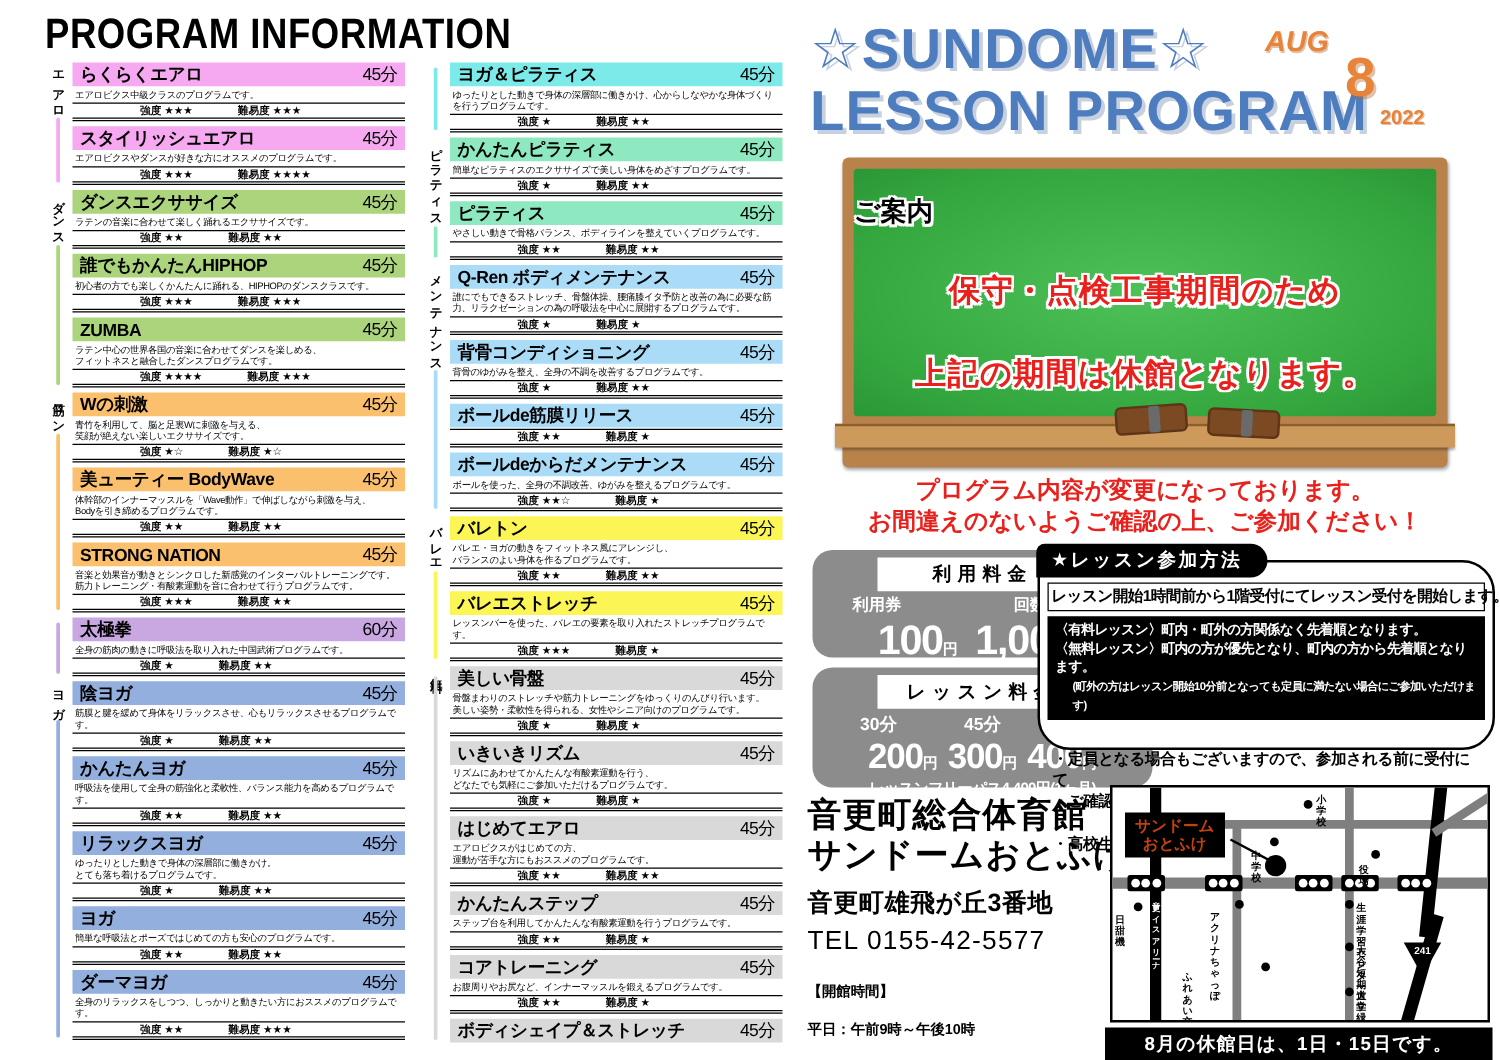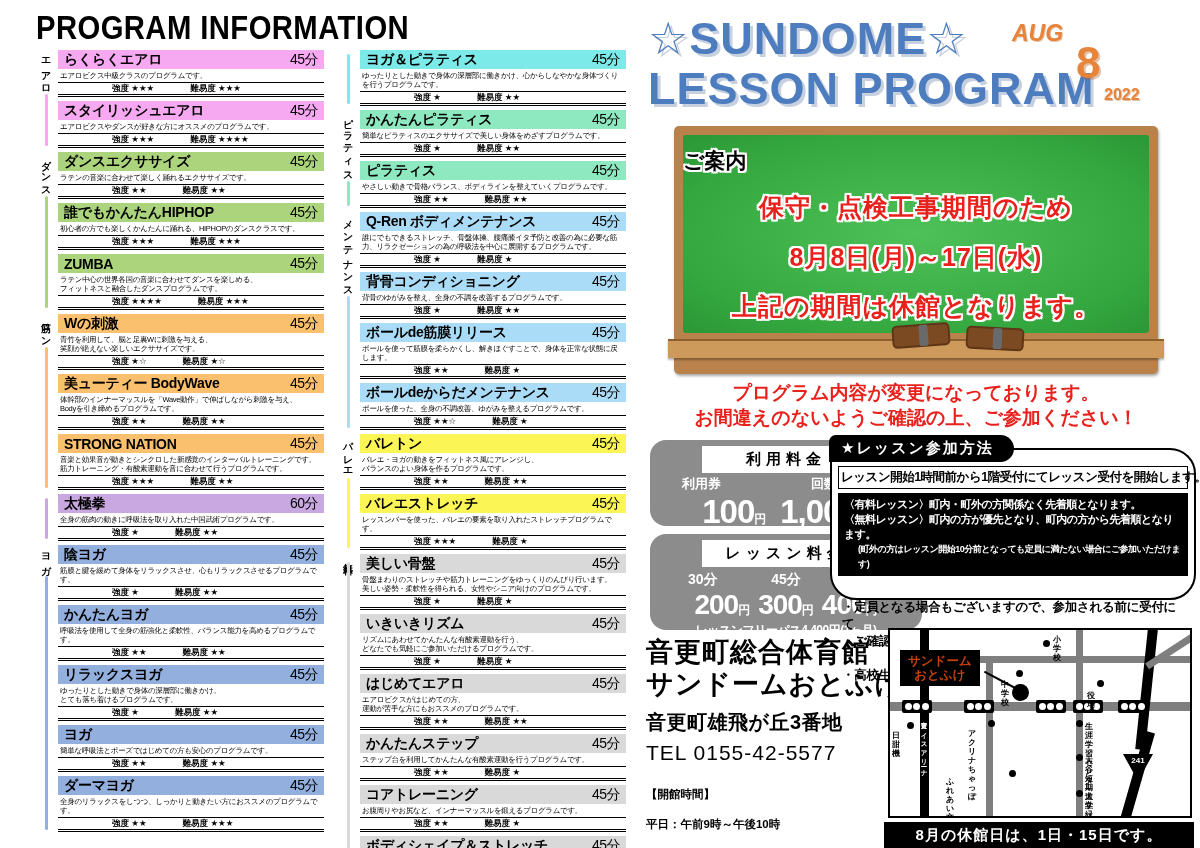--- a/index.html
+++ b/index.html
@@ -539,7 +539,6 @@
     <div class="board-in">
       <div class="board-h">ご案内</div>
       <div class="board-line">保守・点検工事期間のため</div>
-      <div class="board-line">8月8日(月)～17日(水)</div>
       <div class="board-line">上記の期間は休館となります。</div>
     </div>
     <div class="tray"></div>

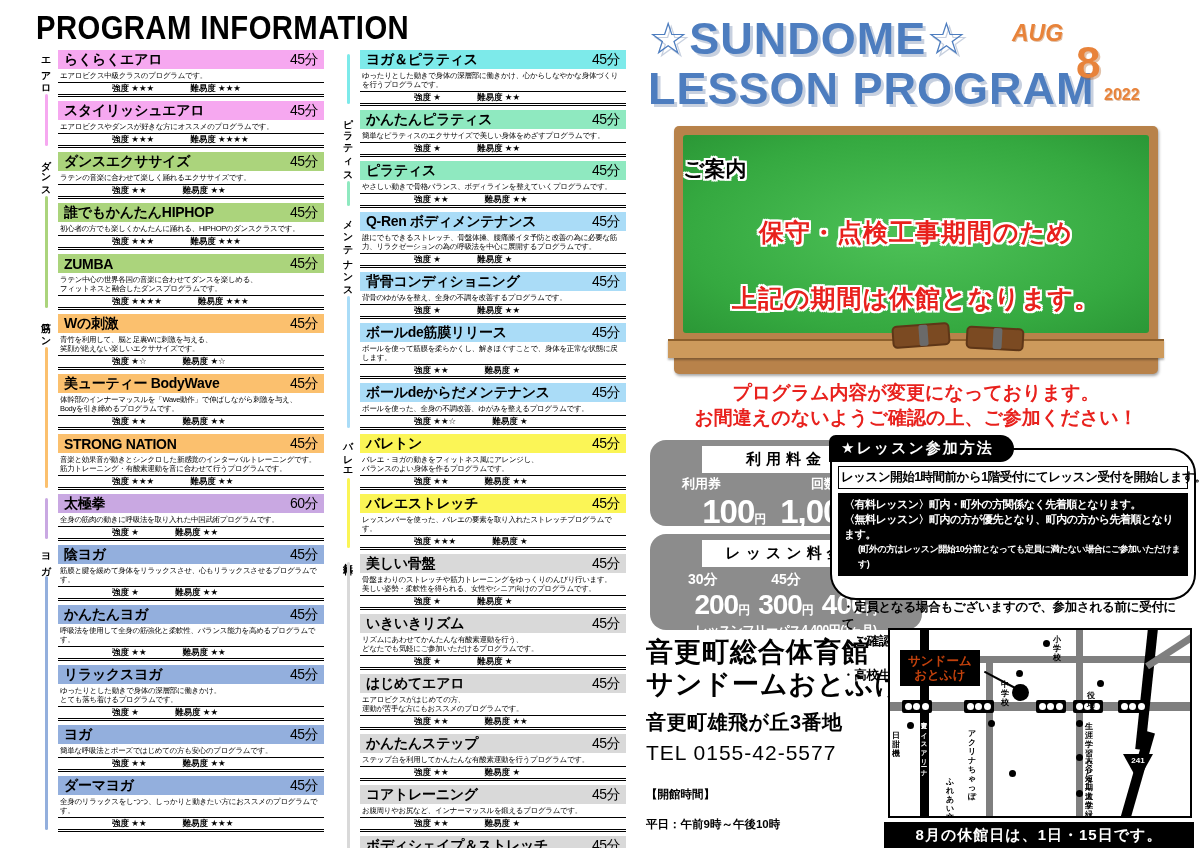--- a/index.html
+++ b/index.html
@@ -396,7 +396,6 @@
                 <span class="prog-name">ボールde筋膜リリース</span>
                 <span class="prog-dur">45分</span>
               </div>
-              <div class="prog-desc">ボールを使って筋膜を柔らかくし、解きほぐすことで、身体を正常な状態に戻します。</div>
               <div class="prog-stats">
                 <span>強度 ★★</span>
                 <span>難易度 ★</span>

